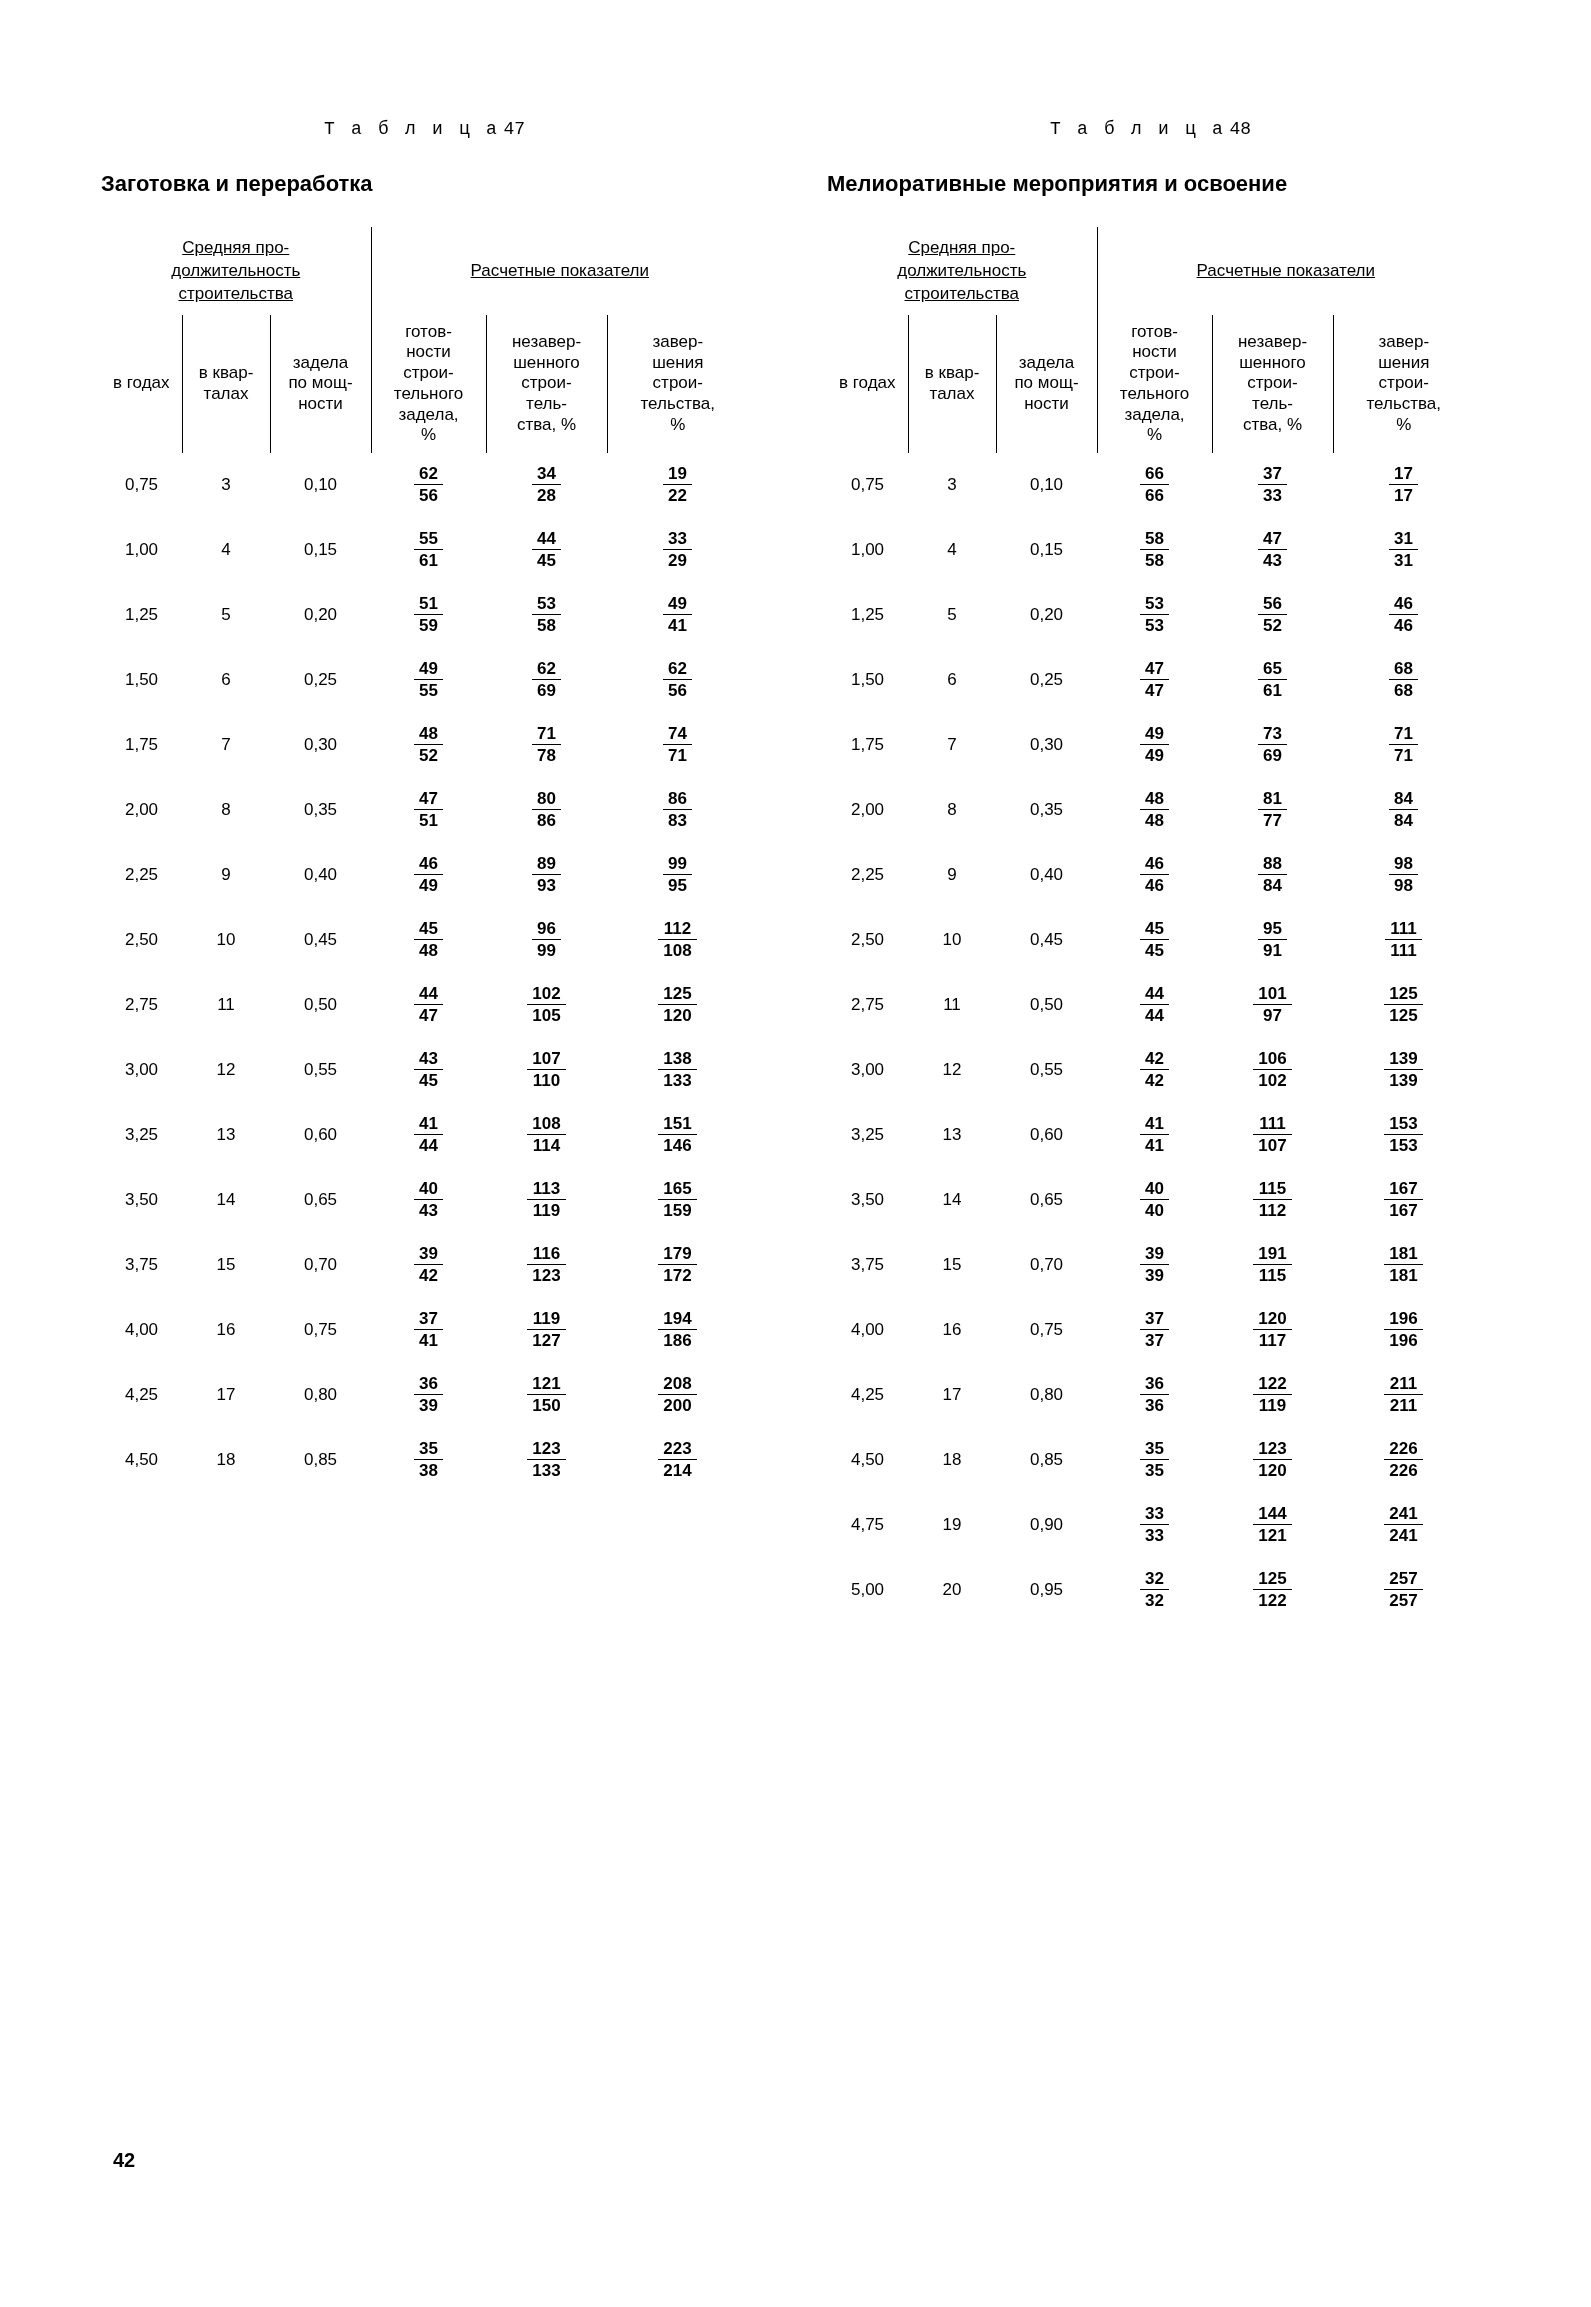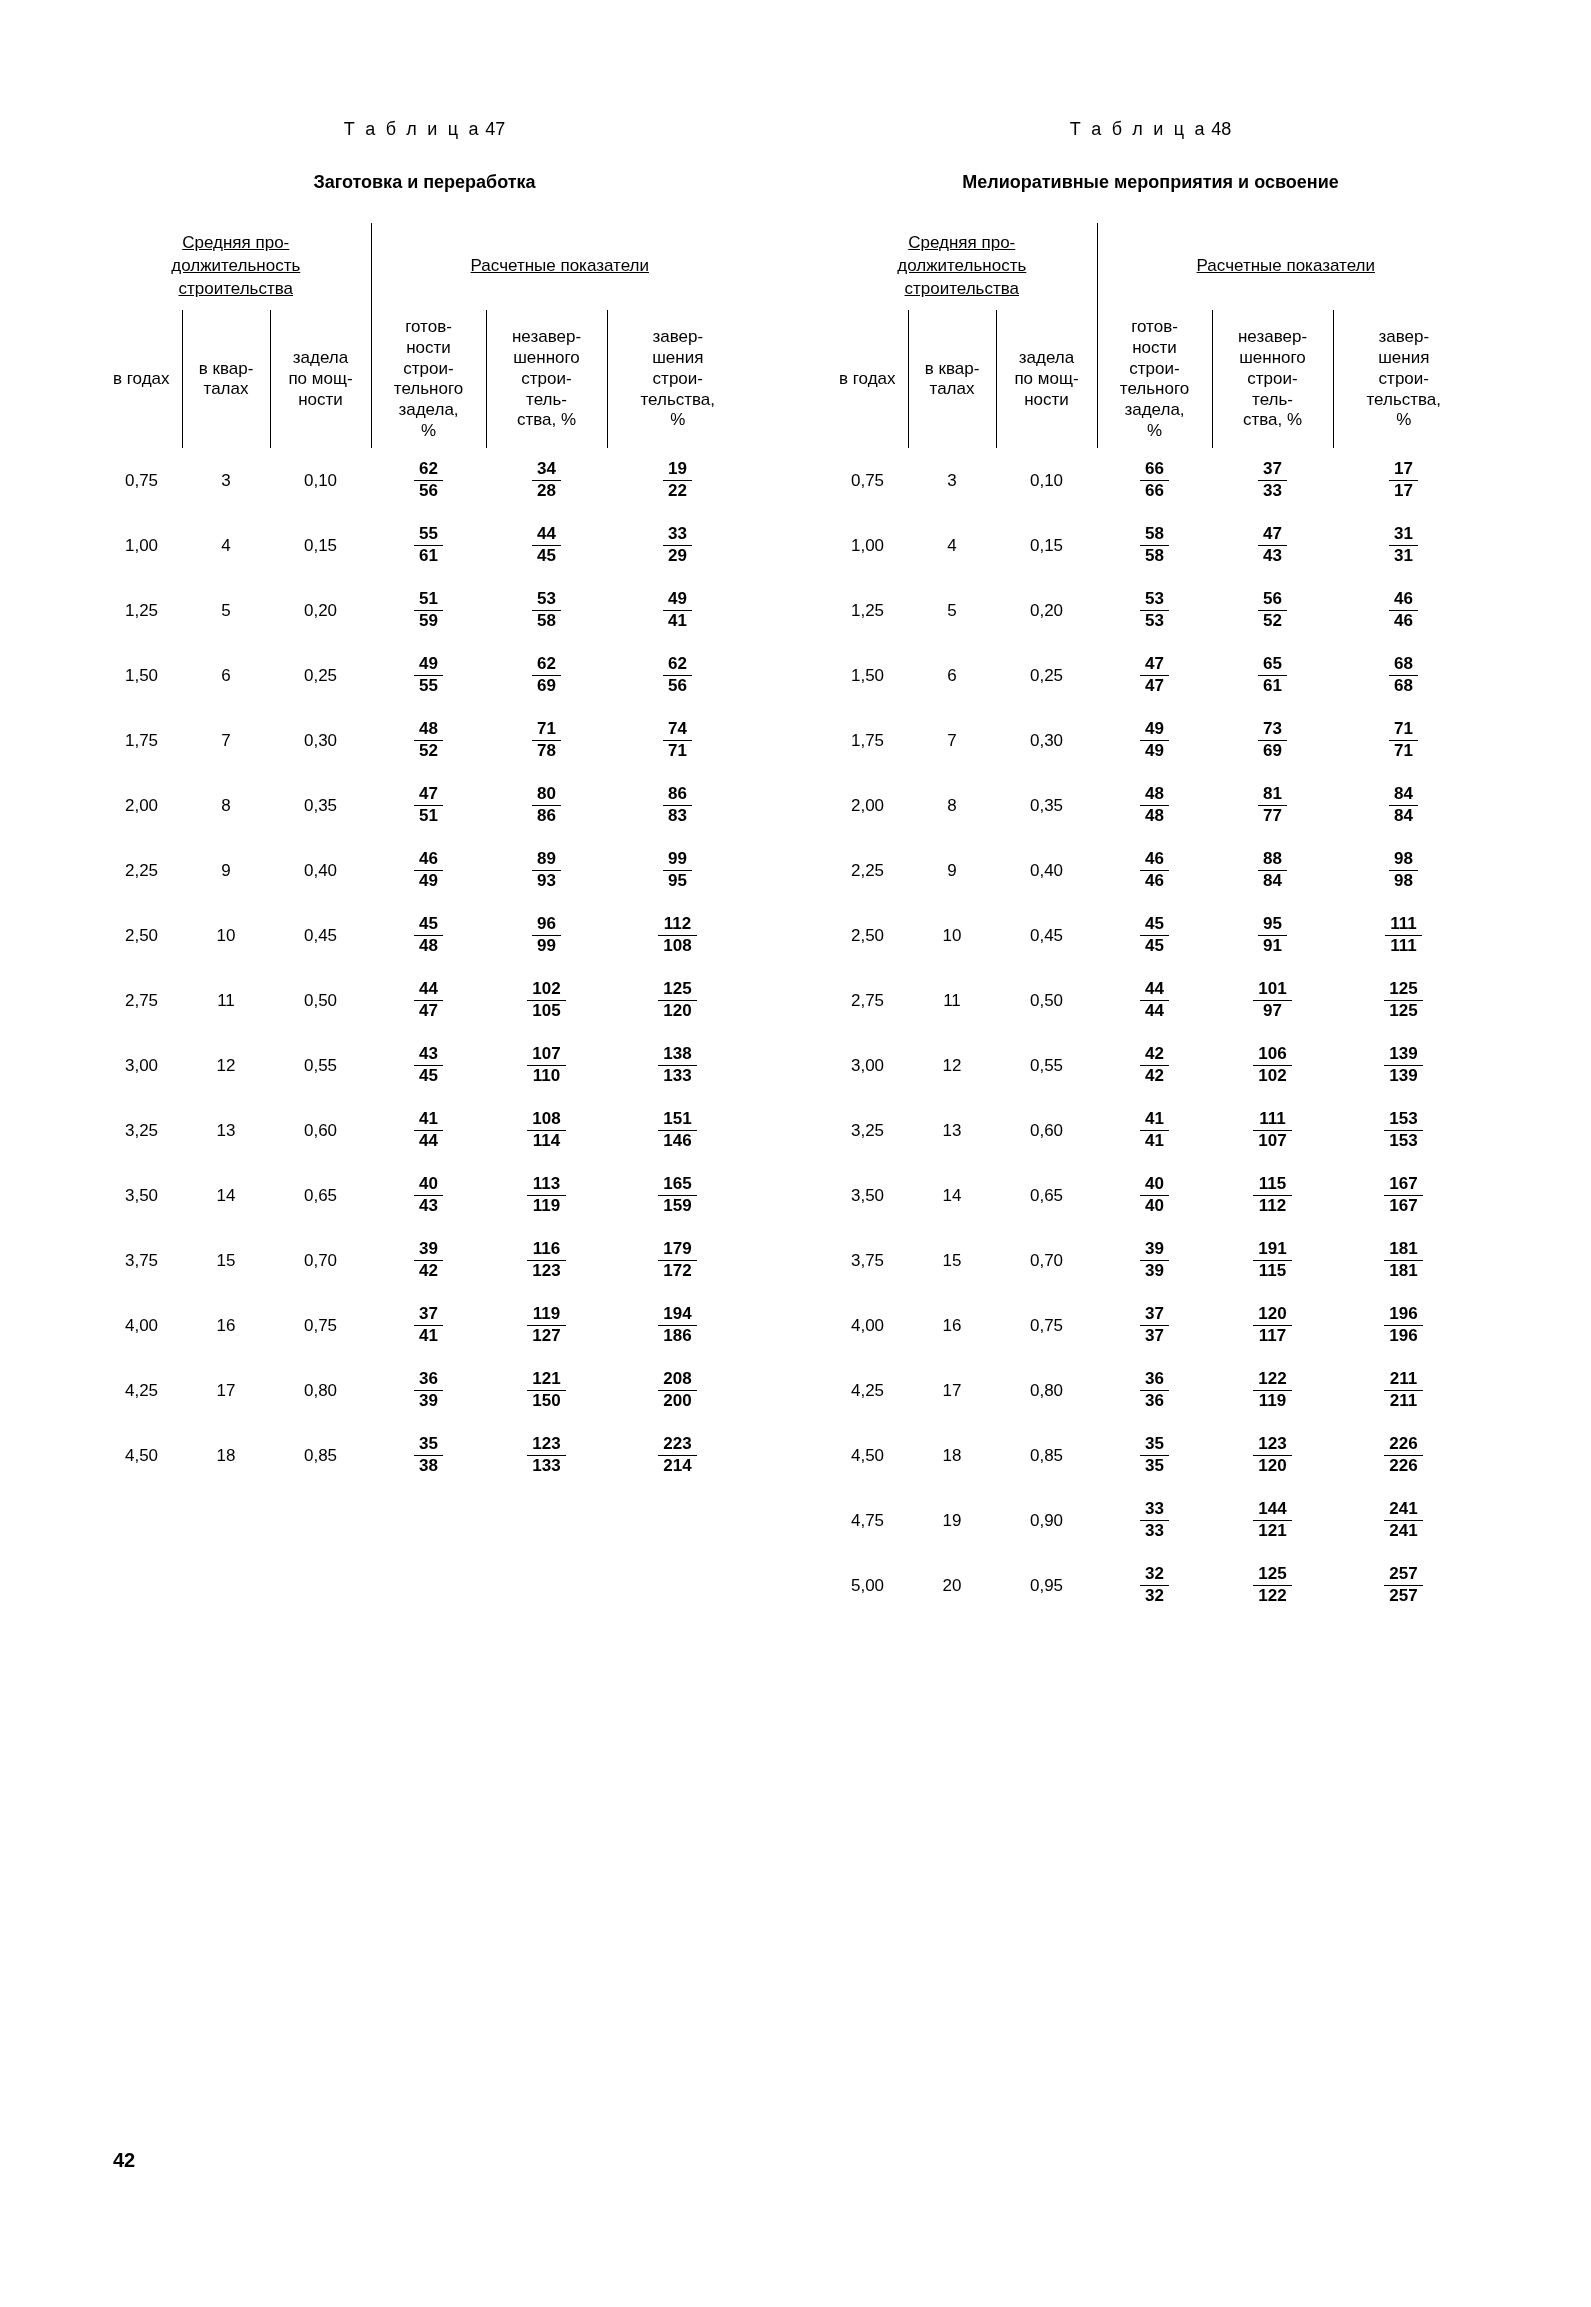--- a/index.html
+++ b/index.html
@@ -39,6 +39,7 @@
     letter-spacing: 2.7px;
     font-weight: normal;
     margin-bottom: 30px;
+    font-family: Liberation Mono, monospace;
   }
   .tbl-num .num {
     letter-spacing: 0px;

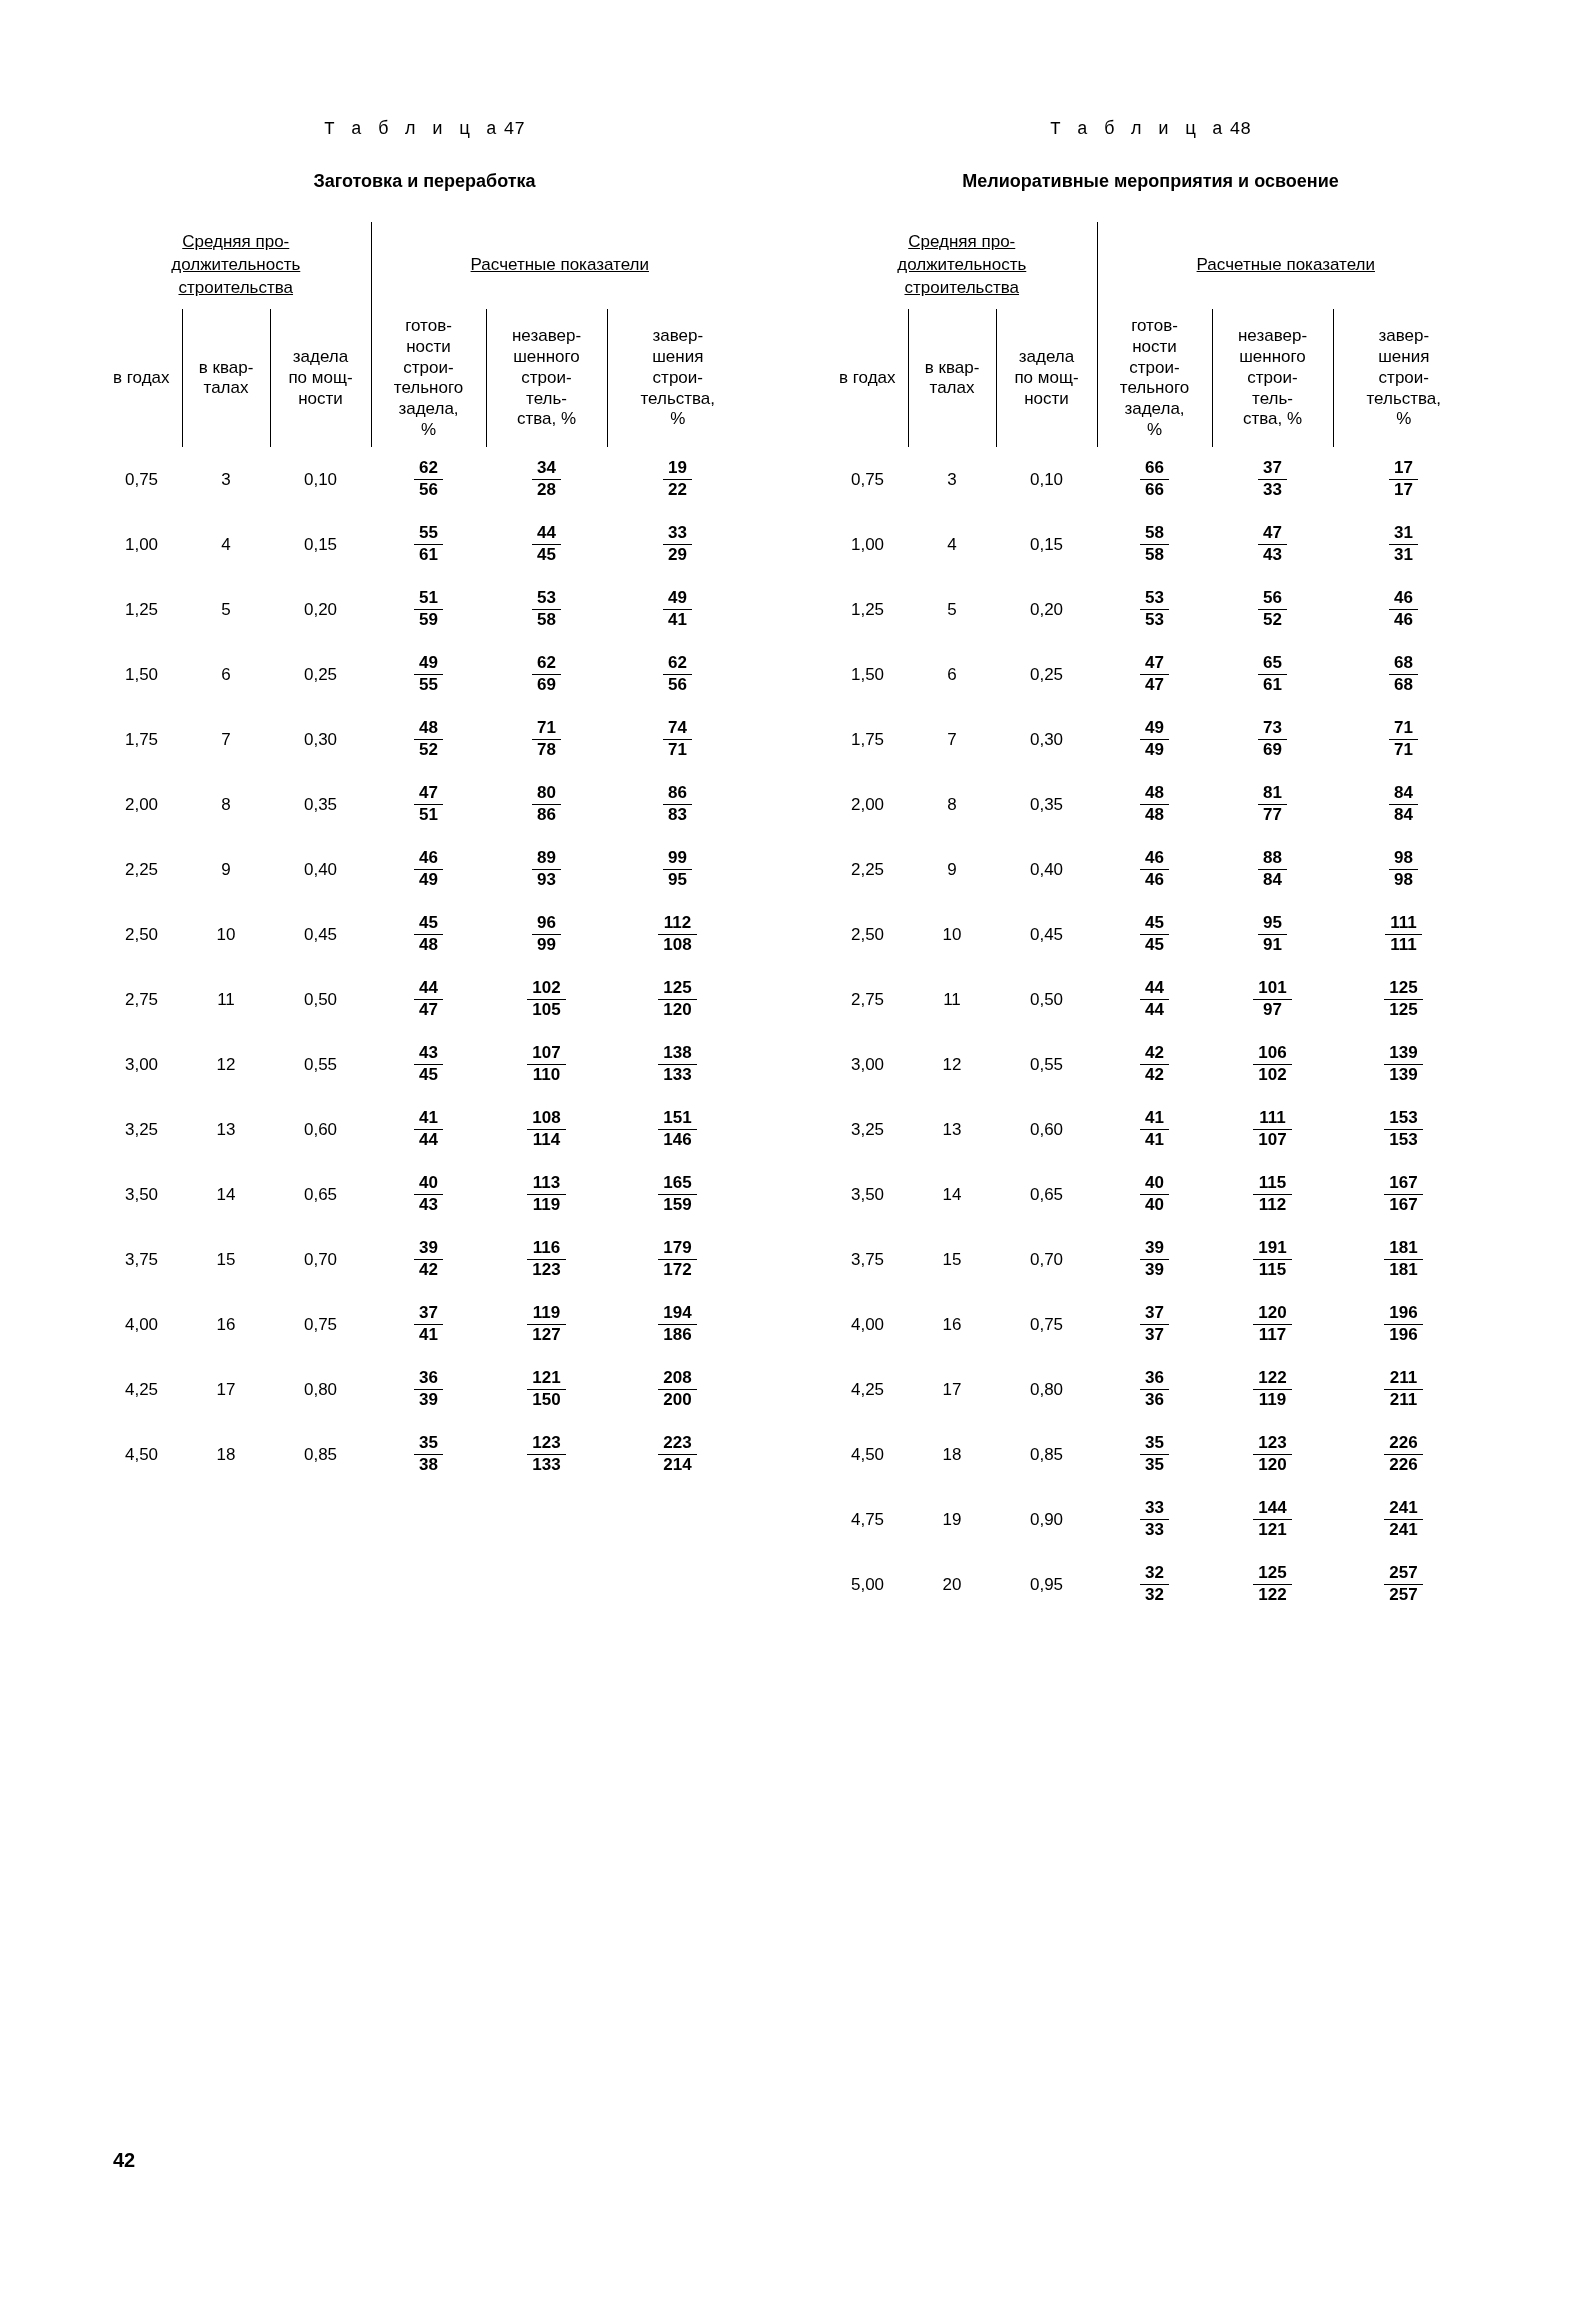--- a/index.html
+++ b/index.html
@@ -46,8 +46,8 @@
     margin-left: 4px;
   }
   .tbl-title {
-    text-align: center;
-    font-size: 18px;
+    text-align: left;
+    font-size: 22px;
     font-weight: bold;
     line-height: 1.38;
     margin-bottom: 28px;

